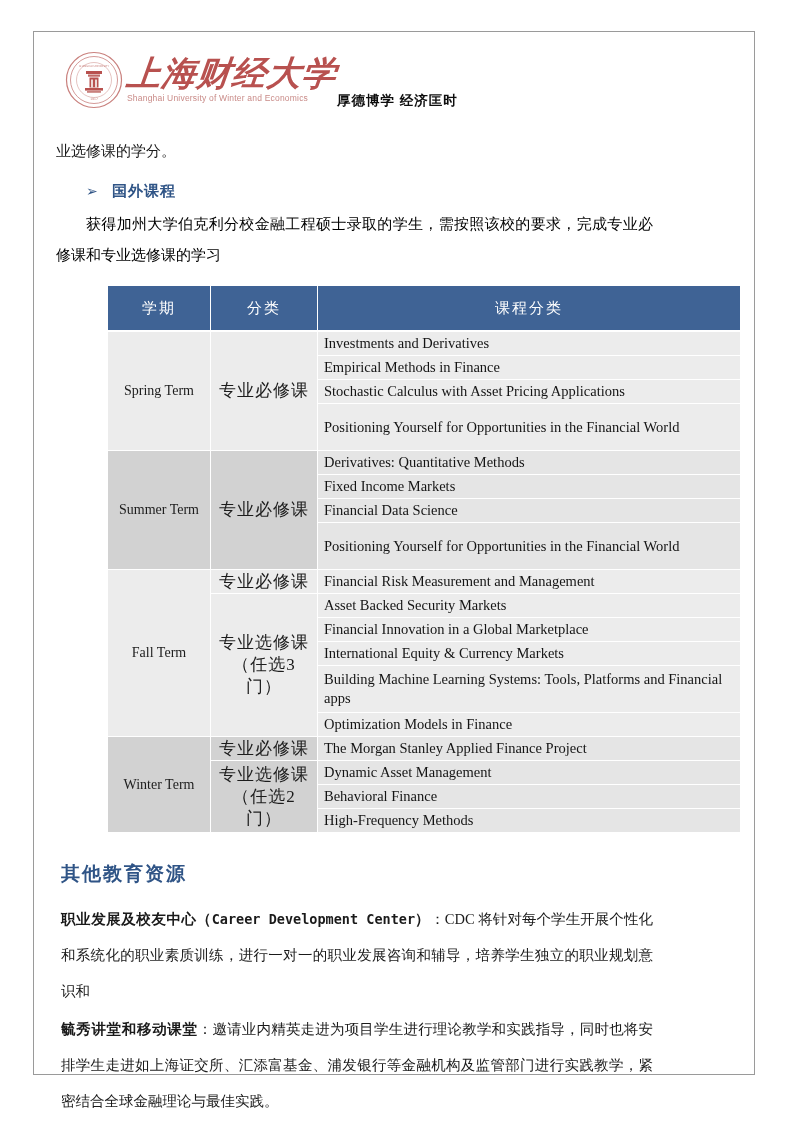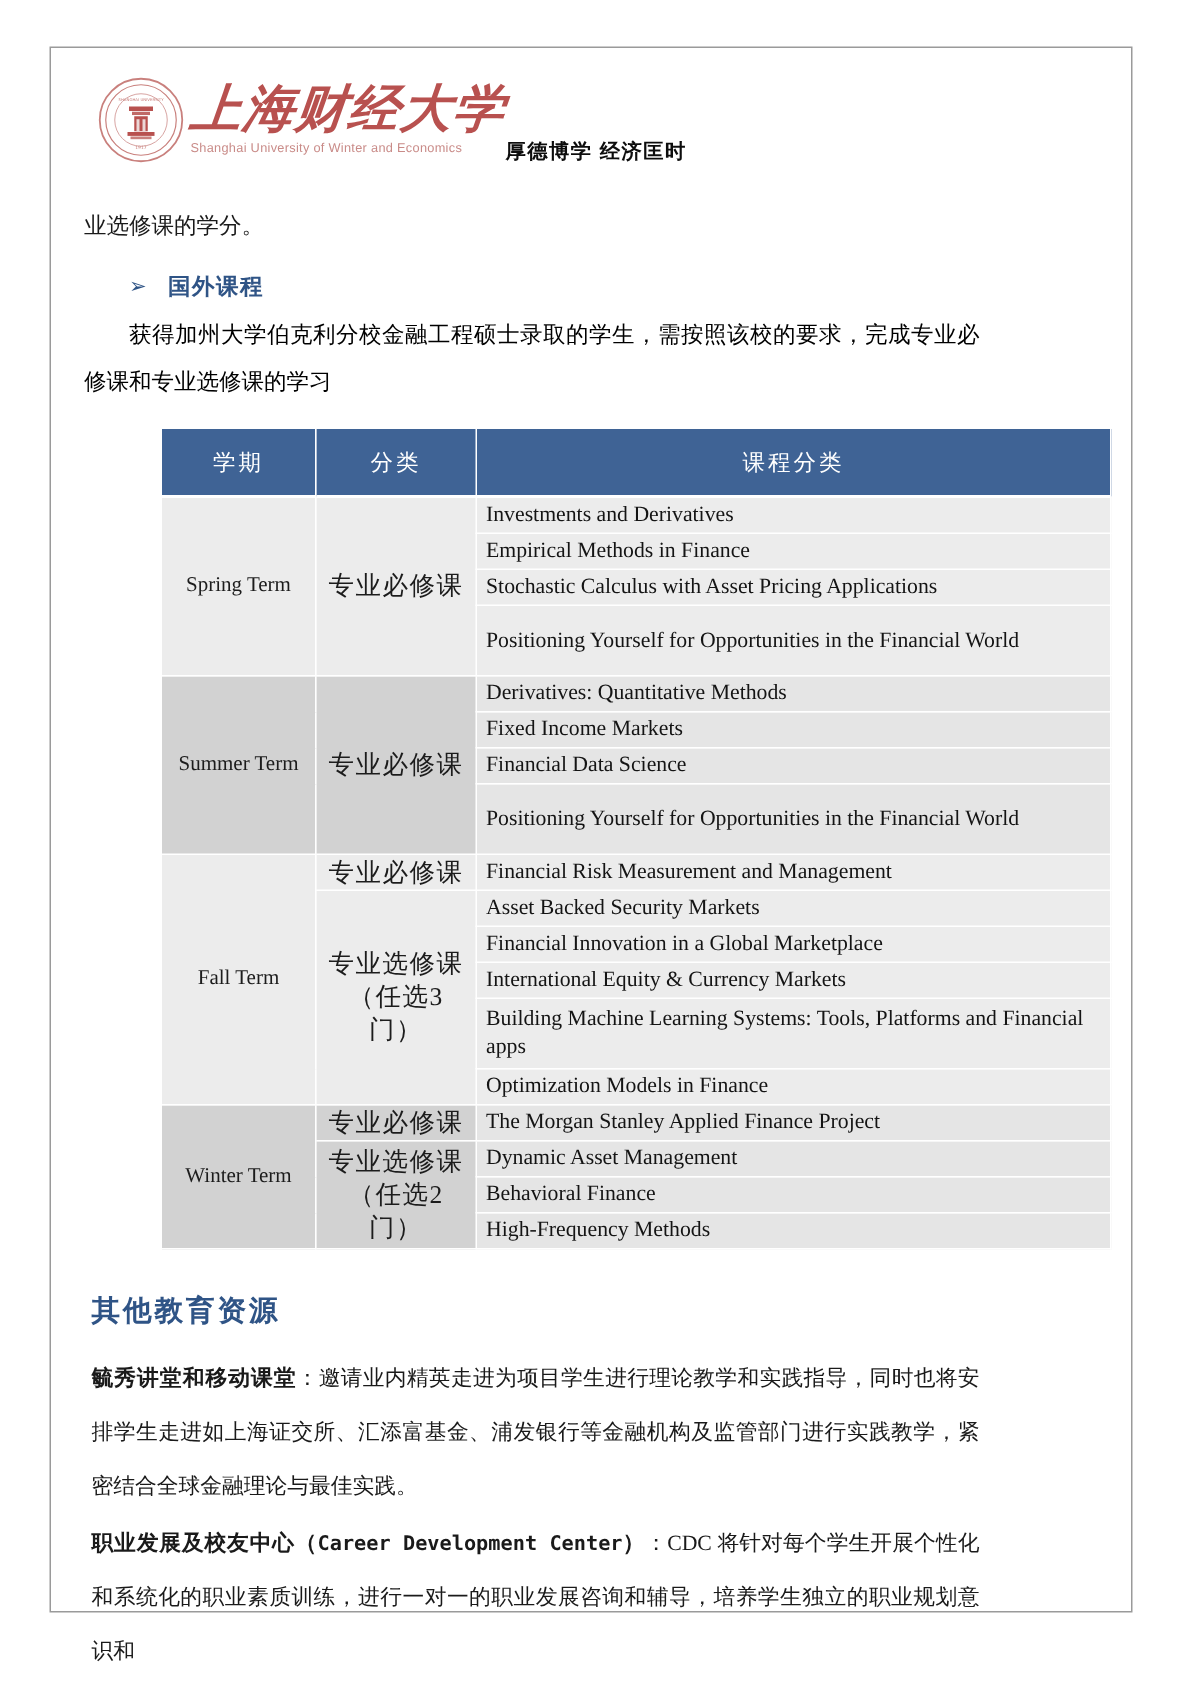--- a/index.html
+++ b/index.html
@@ -351,13 +351,13 @@
   <div class="section-title">其他教育资源</div>
 
   <p class="res-para">
+    <b class="term-cn">职业发展及校友中心（</b><b class="term-en">Career Development Center</b><b class="term-cn">）</b><span>：</span><span>CDC 将针对每个学生开展个性化和系统化的职业素质训练，进行一对一的职业发展咨询和辅导，培养学生独立的职业规划意识和</span>
+  </p>
+
+  <p class="res-para">
     <b class="term-cn">毓秀讲堂和移动课堂</b><span>：</span><span>邀请业内精英走进为项目学生进行理论教学和实践指导，同时也将安排学生走进如上海证交所、汇添富基金、浦发银行等金融机构及监管部门进行实践教学，紧密结合全球金融理论与最佳实践。</span>
   </p>
 
-  <p class="res-para">
-    <b class="term-cn">职业发展及校友中心（</b><b class="term-en">Career Development Center</b><b class="term-cn">）</b><span>：</span><span>CDC 将针对每个学生开展个性化和系统化的职业素质训练，进行一对一的职业发展咨询和辅导，培养学生独立的职业规划意识和</span>
-  </p>
-
 </div>
 
 </body></html>

